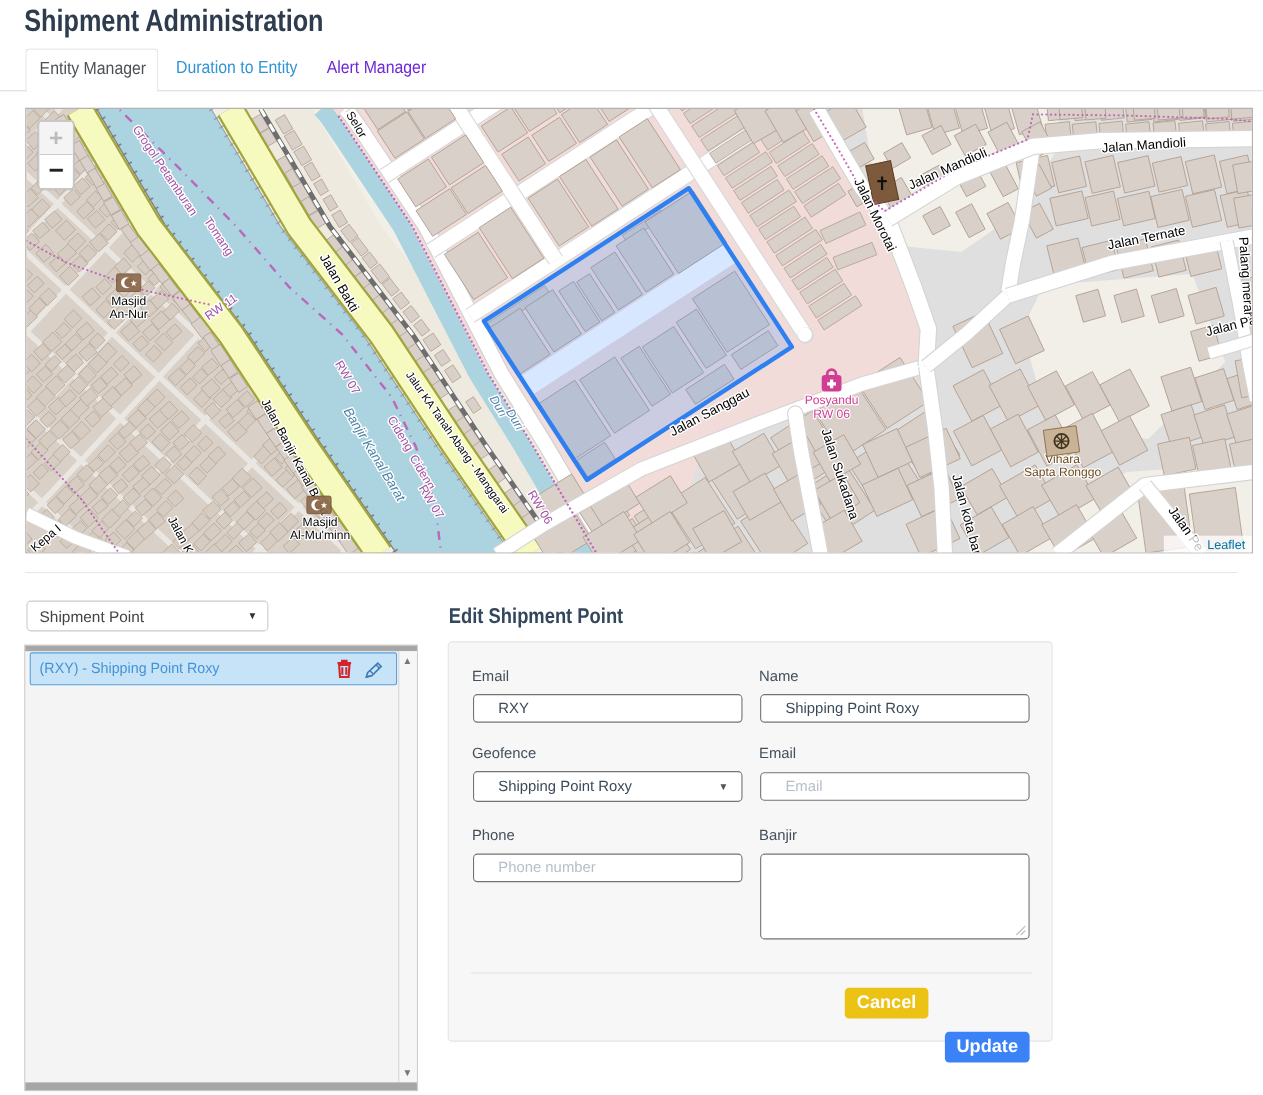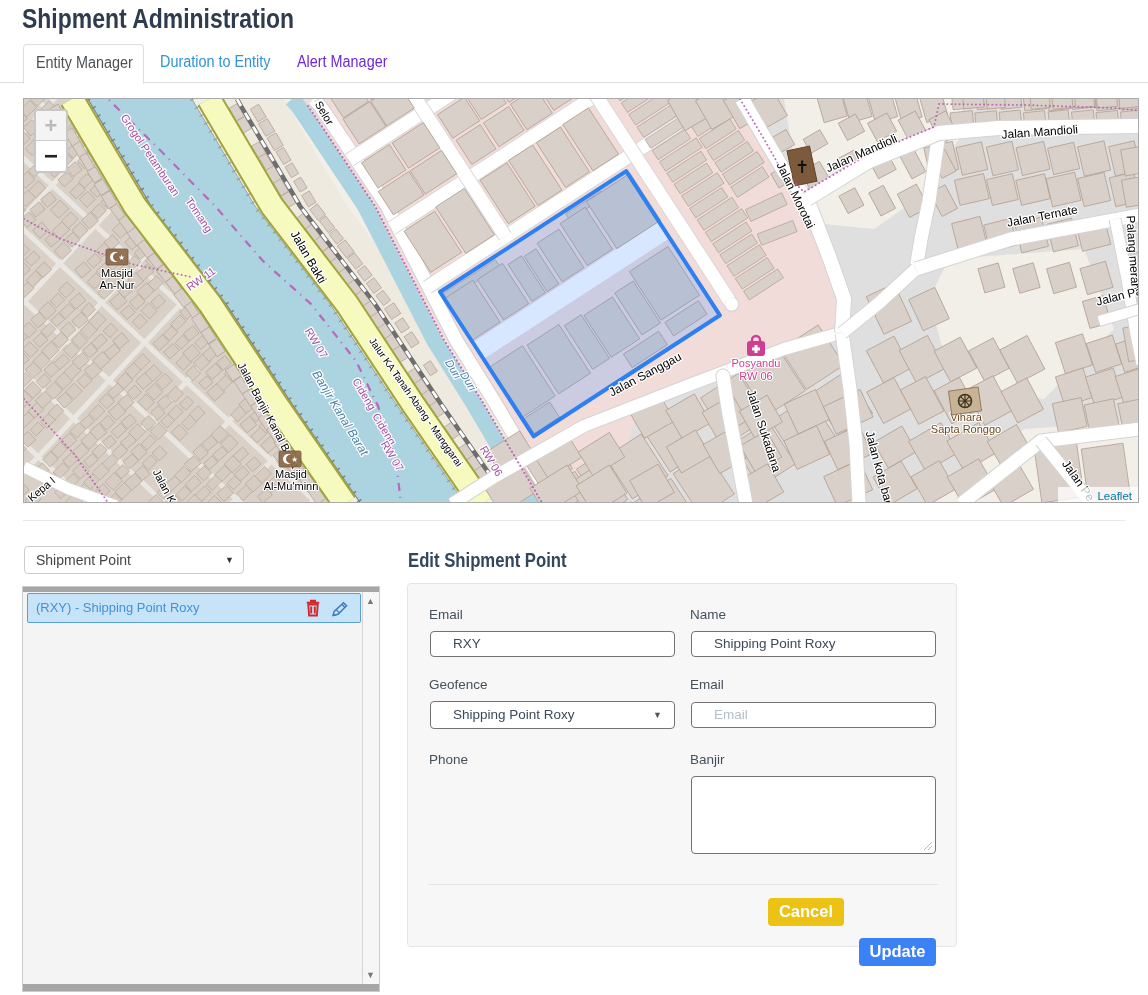--- a/index.html
+++ b/index.html
@@ -846,6 +846,7 @@
     <label style="left:282px; top:93px;">Email</label>
     <div class="inp ph" style="left:283px; top:118px; width:245px;">Email</div>
     <label style="left:21px; top:168px;">Phone</label>
+    <div class="inp ph" style="left:22px; top:192px; width:245px;">Phone number</div>
     <label style="left:282px; top:168px;">Banjir</label>
     <div class="inp" style="left:283px; top:192px; width:245px; height:78px;">
       <svg width="10" height="10" style="position:absolute; right:2px; bottom:2px;">

